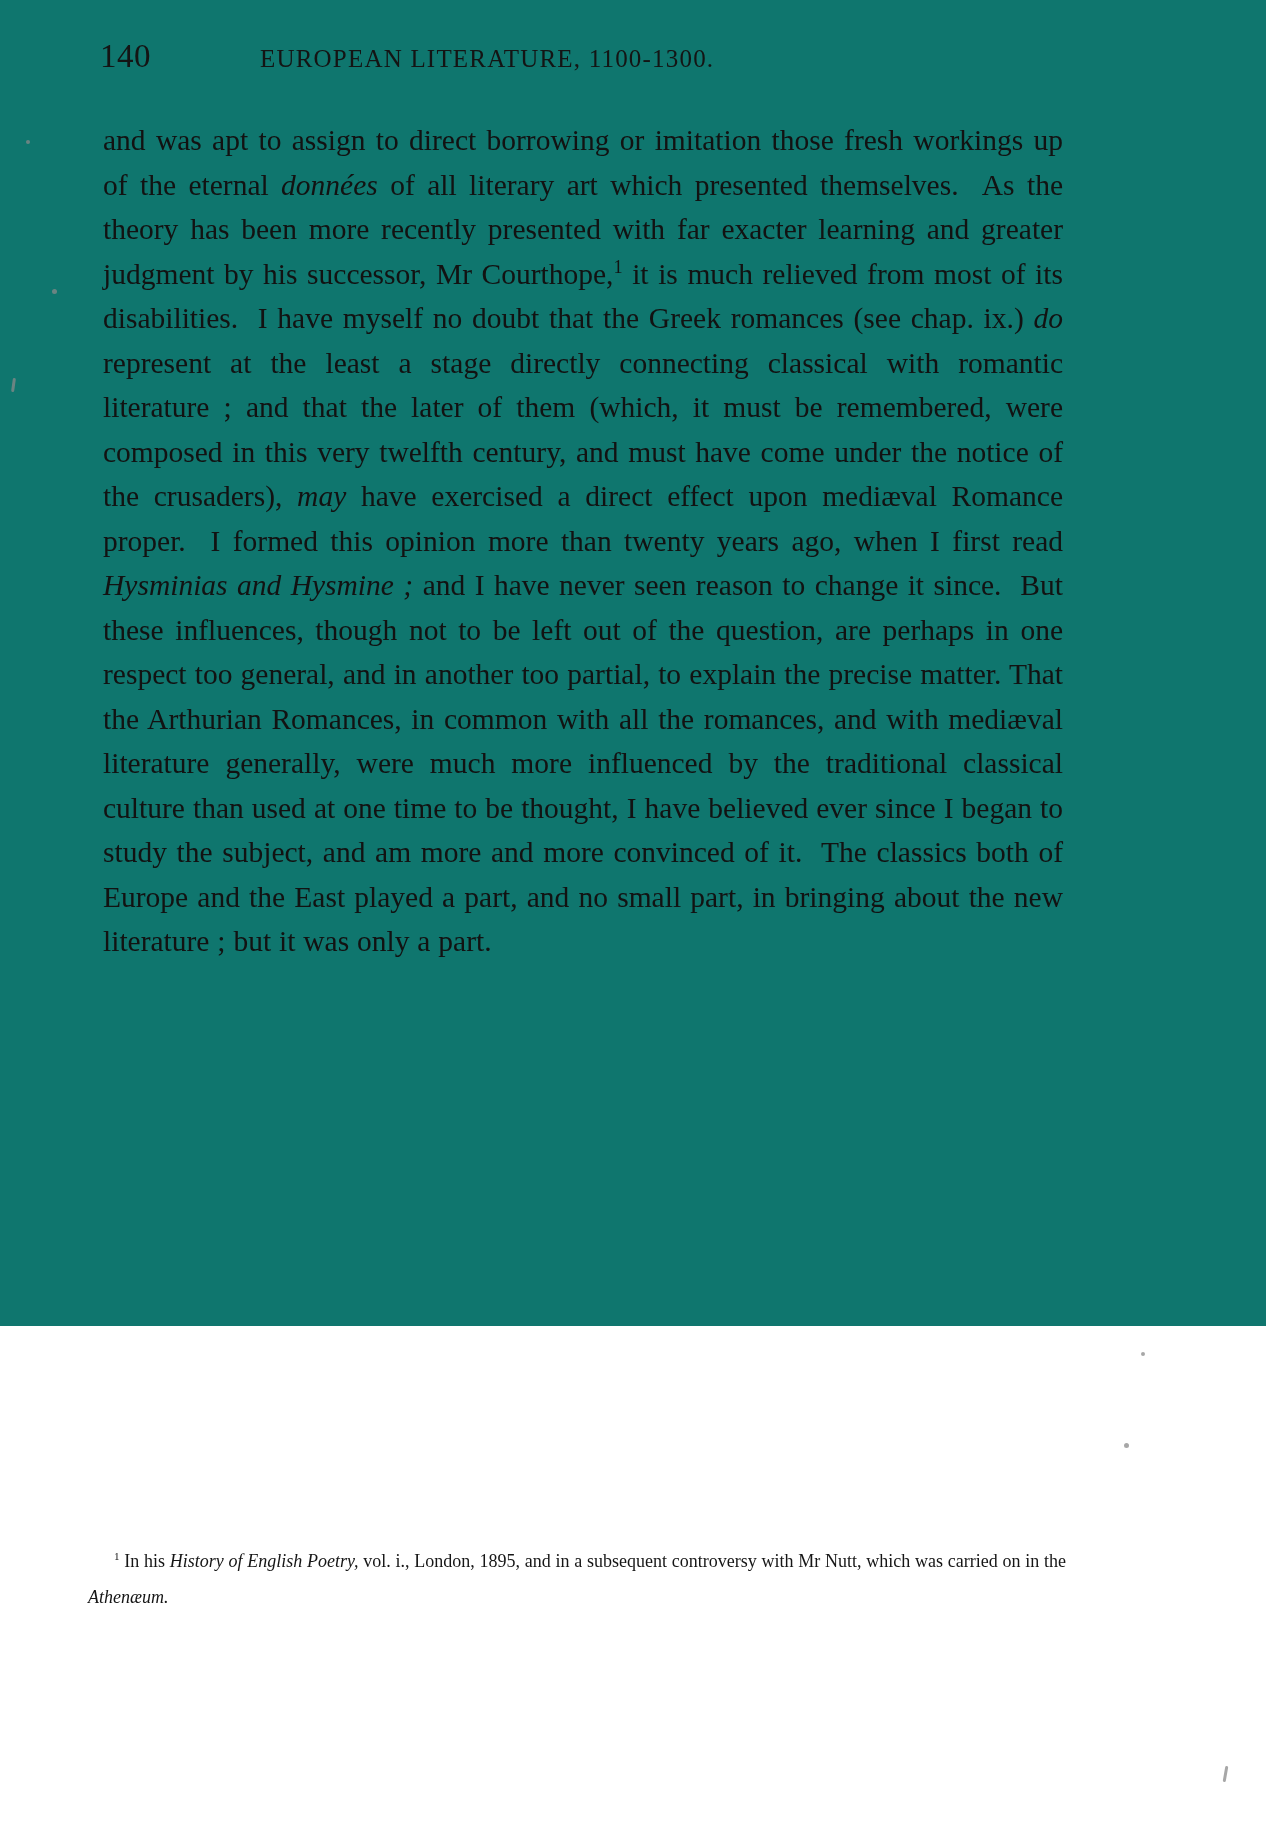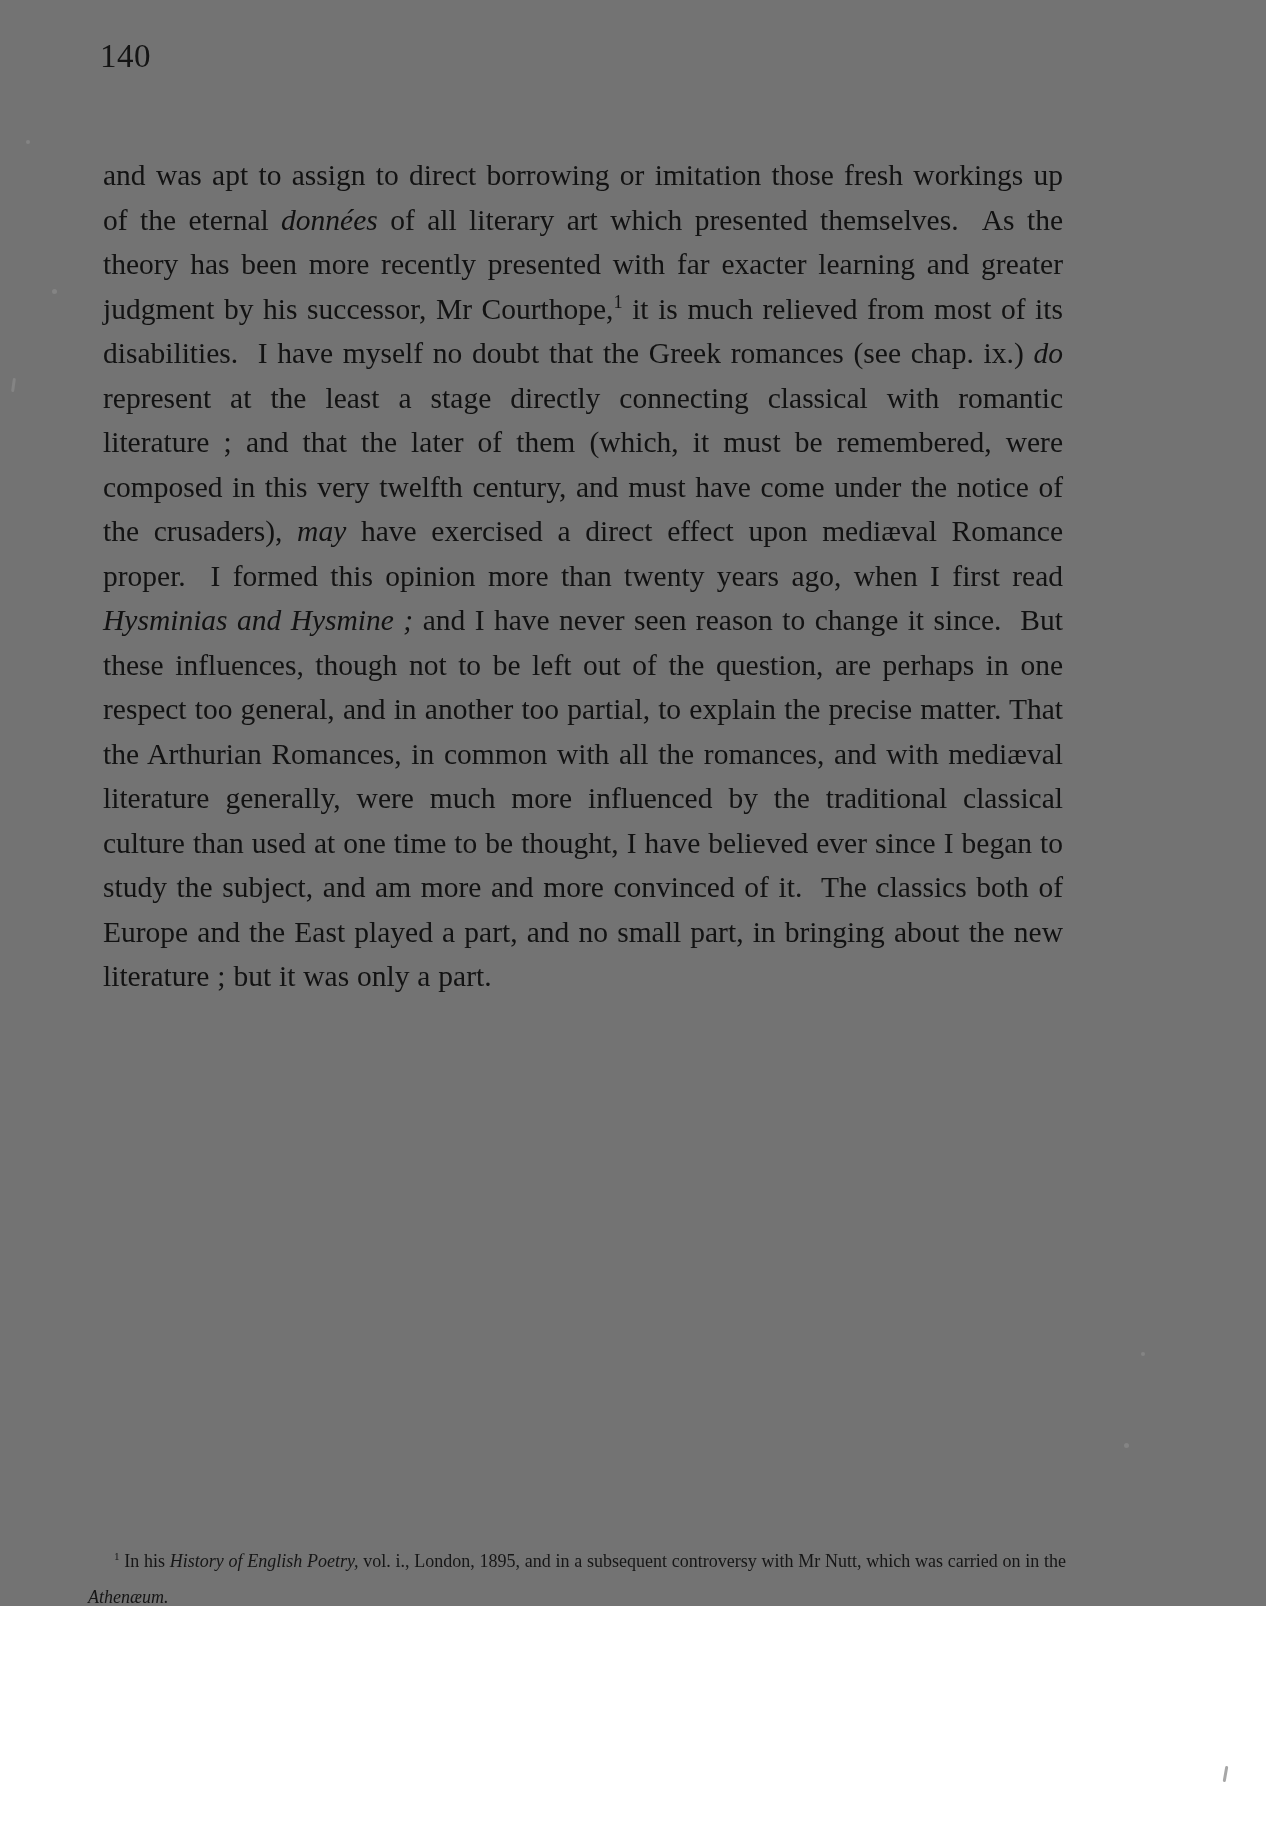--- a/index.html
+++ b/index.html
@@ -19,8 +19,8 @@
     position: absolute;
     left: 0; top: 0;
     width: 1266px;
-    height: 1606px;
-    background: #737373;
+    height: 1326px;
+    background: #0f766e;
     font-family: Liberation Serif, serif;
   }
   .header {

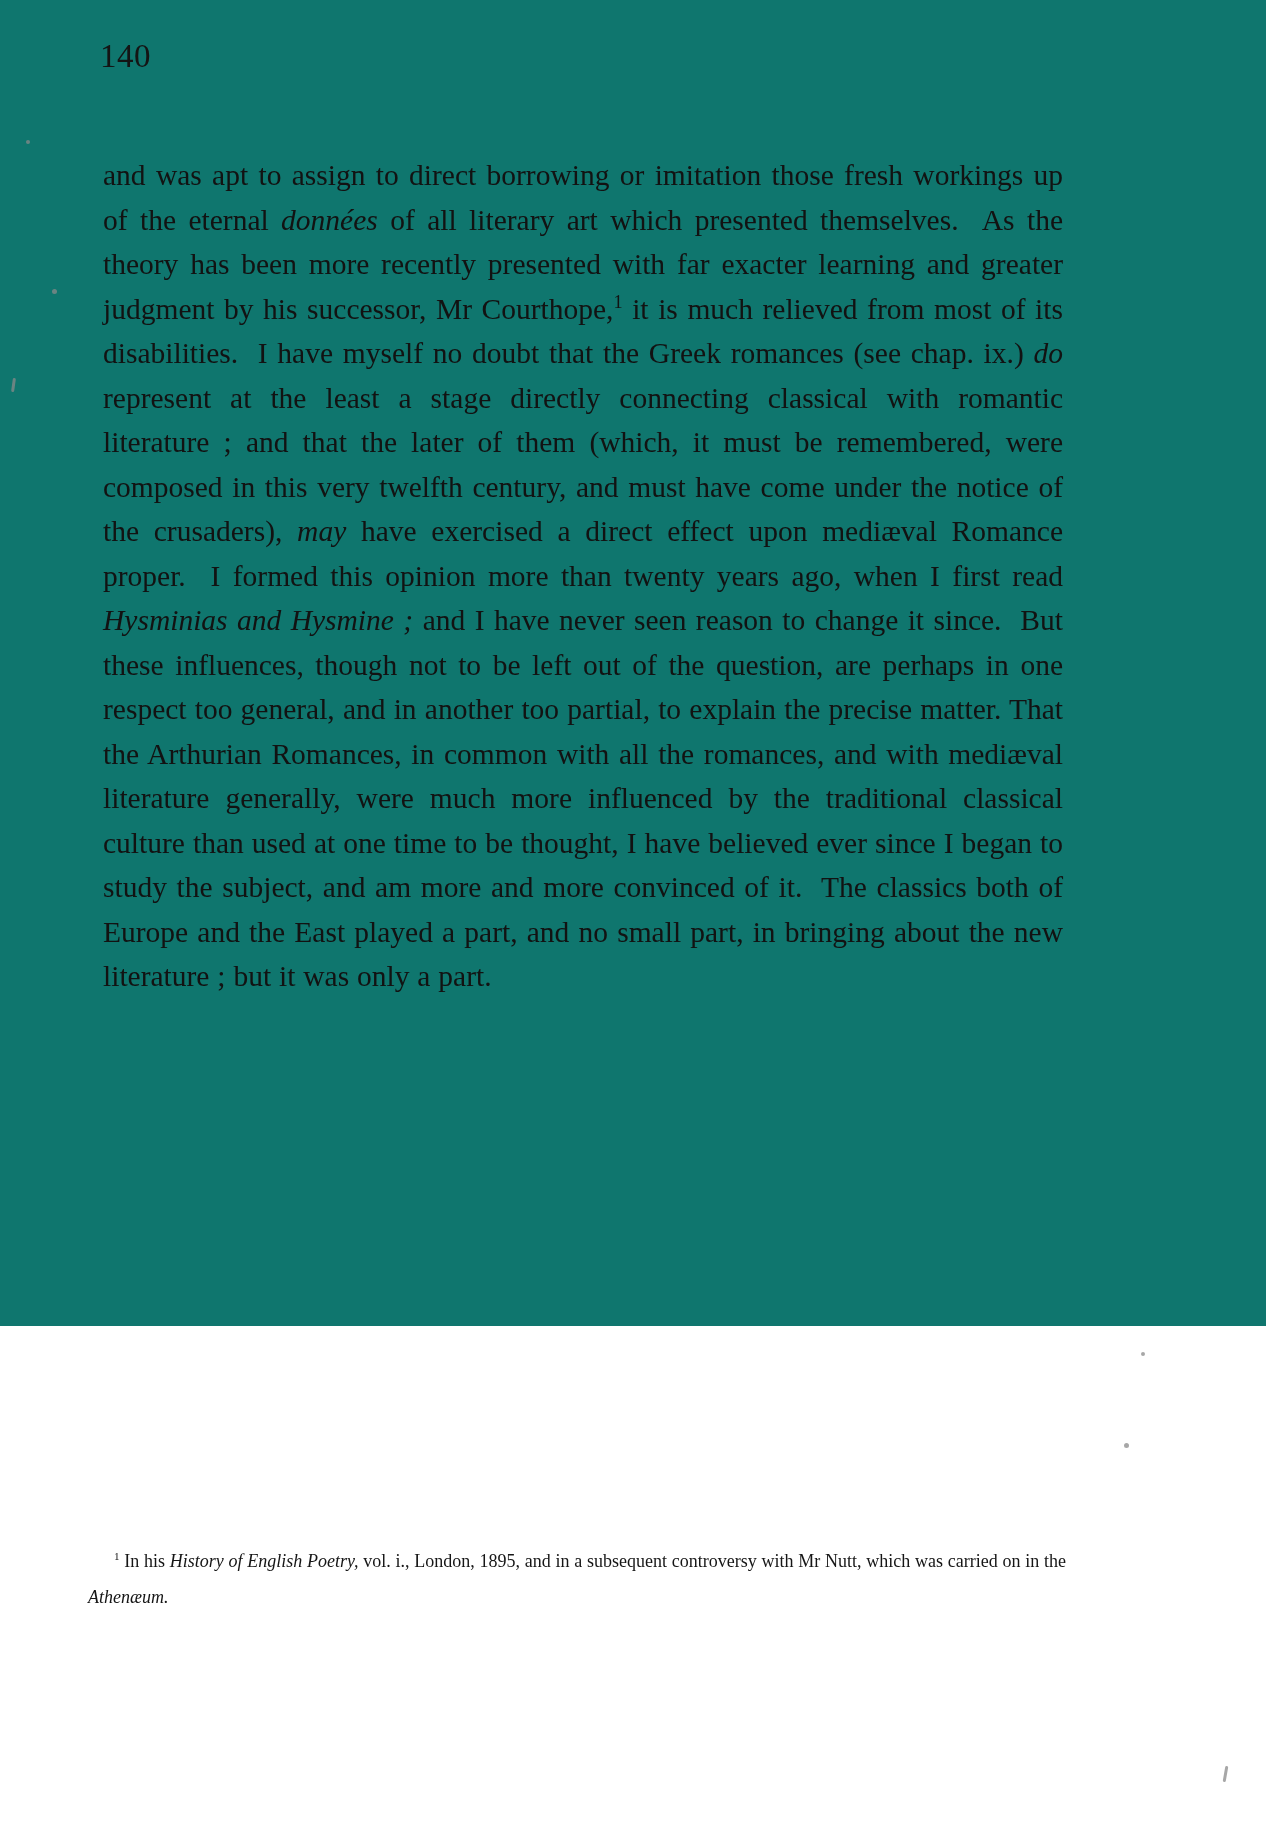--- a/index.html
+++ b/index.html
@@ -113,6 +113,7 @@
 
   <div class="header">
     <span class="page-number">140</span>
+    <span class="running-head">EUROPEAN LITERATURE, 1100-1300.</span>
   </div>
 
   <div class="body-text">

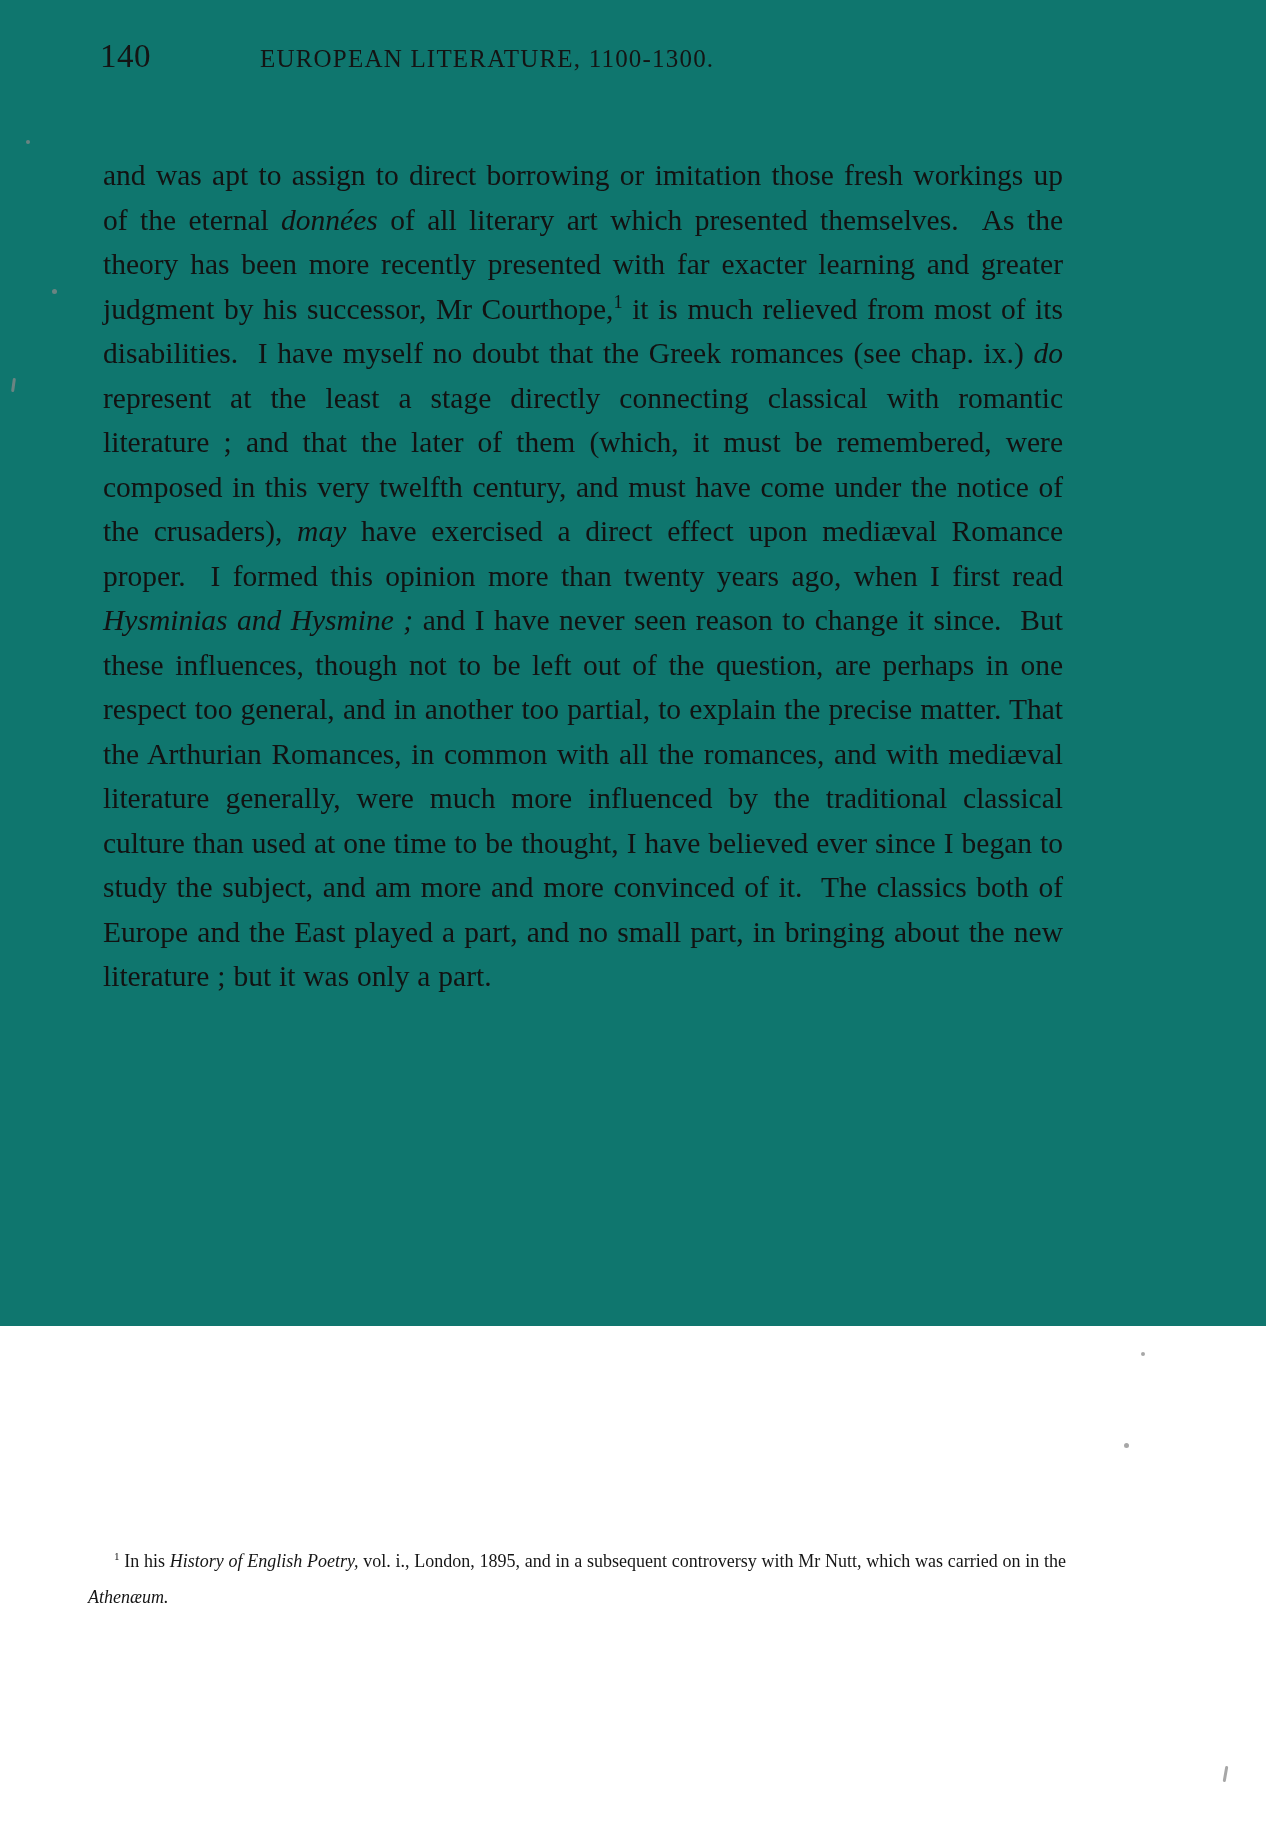--- a/index.html
+++ b/index.html
@@ -56,7 +56,6 @@
     text-align: justify;
     color: #121212;
     word-spacing: 0.5px;
-    margin-top: 35px;
   }
   .body-text p {
     margin: 0;

